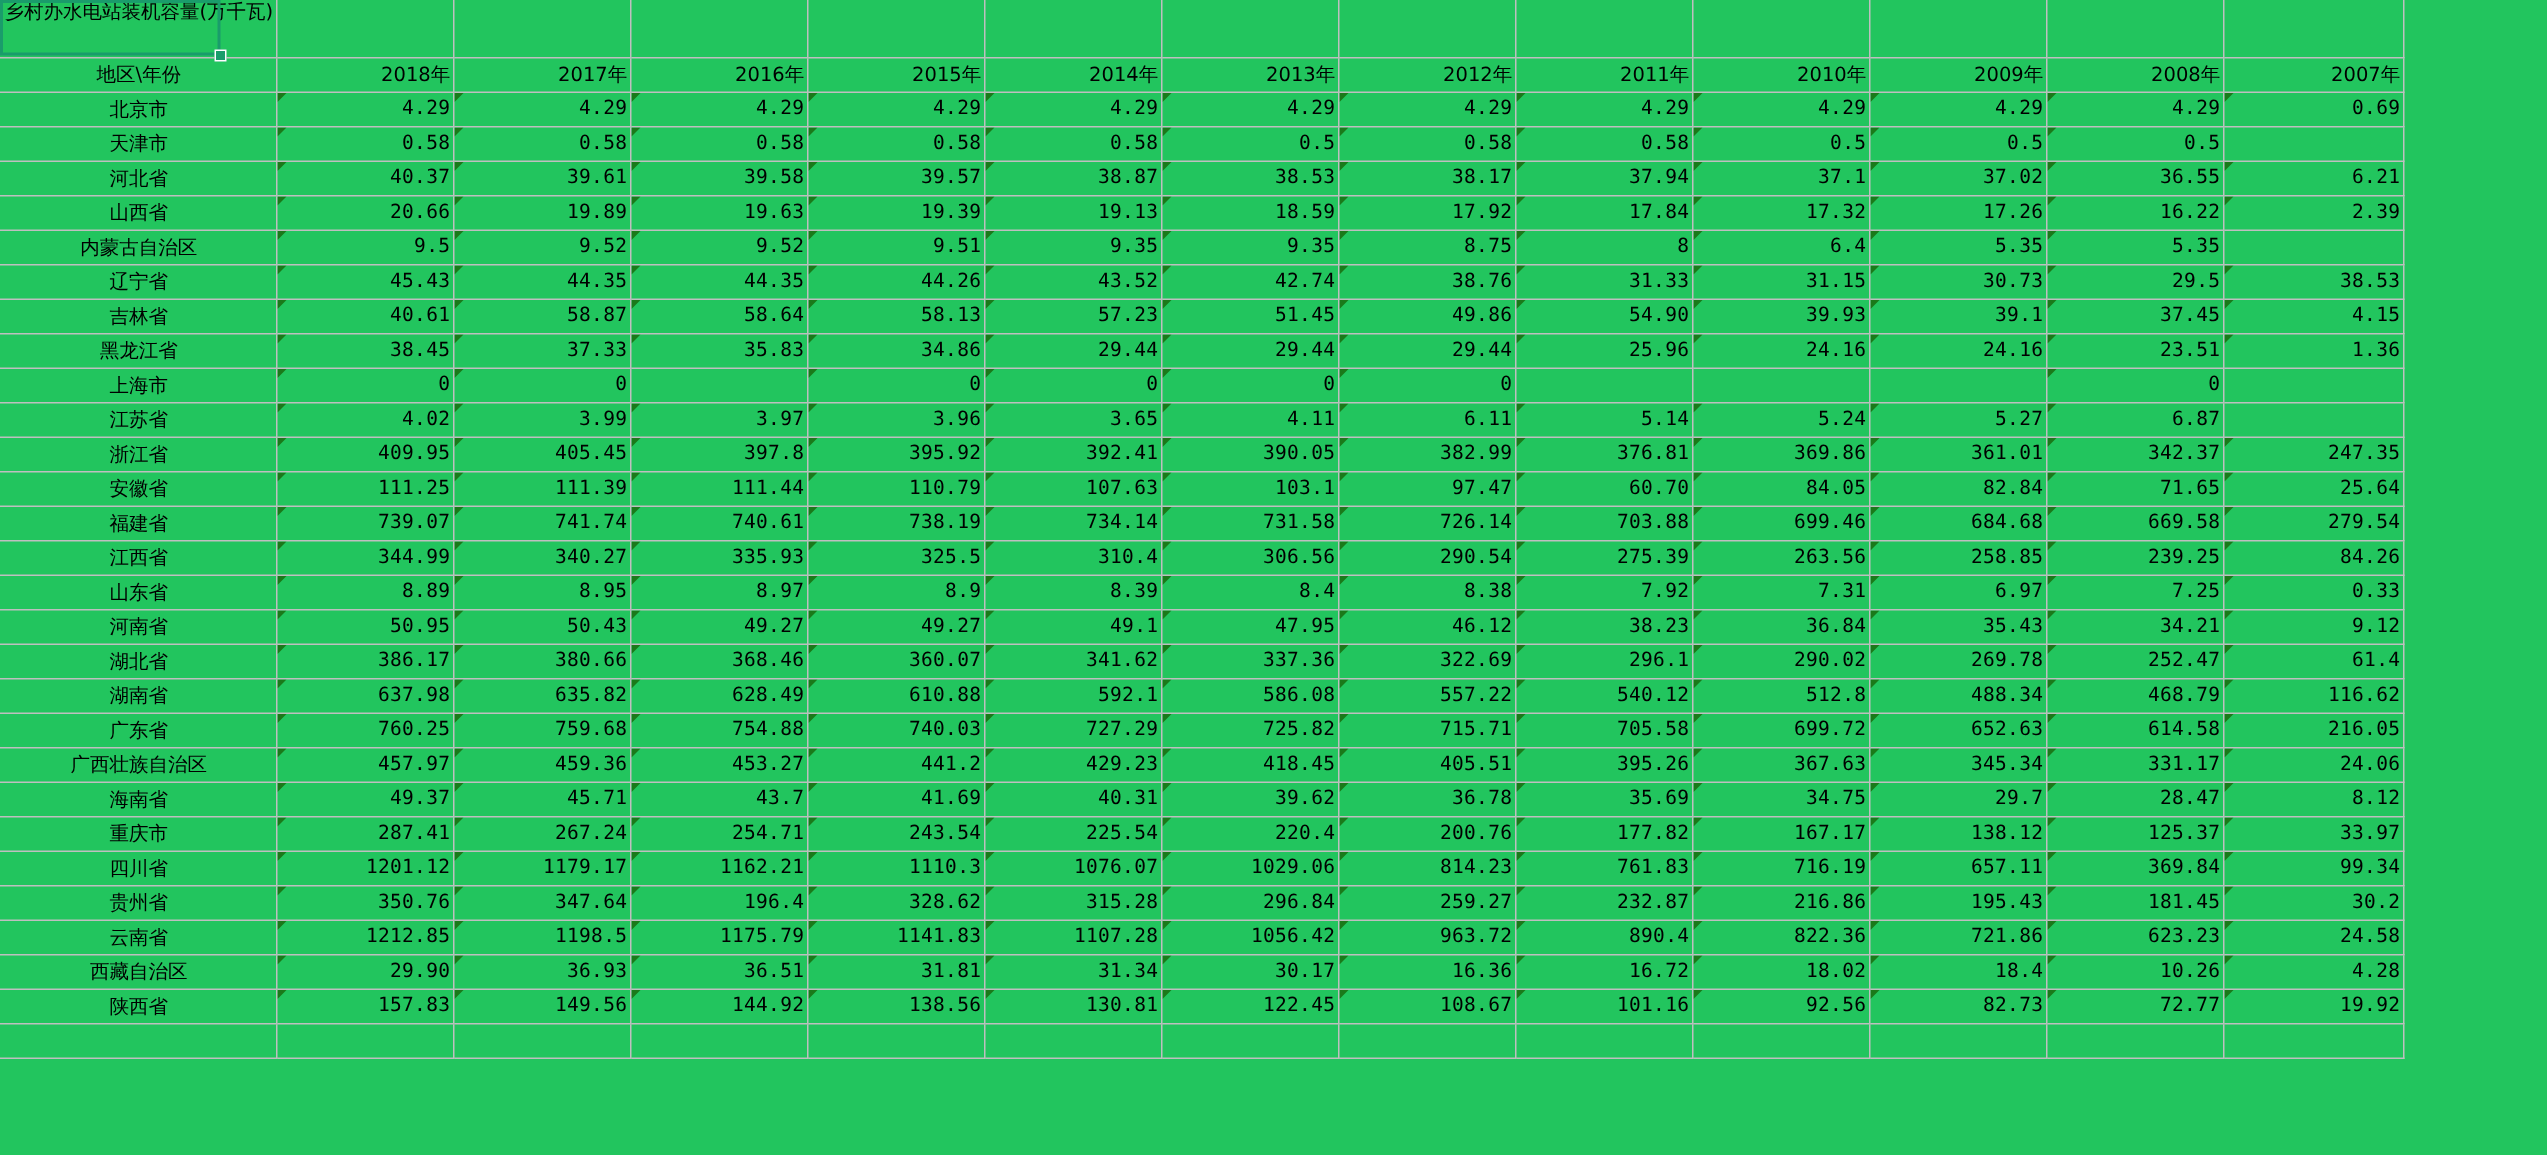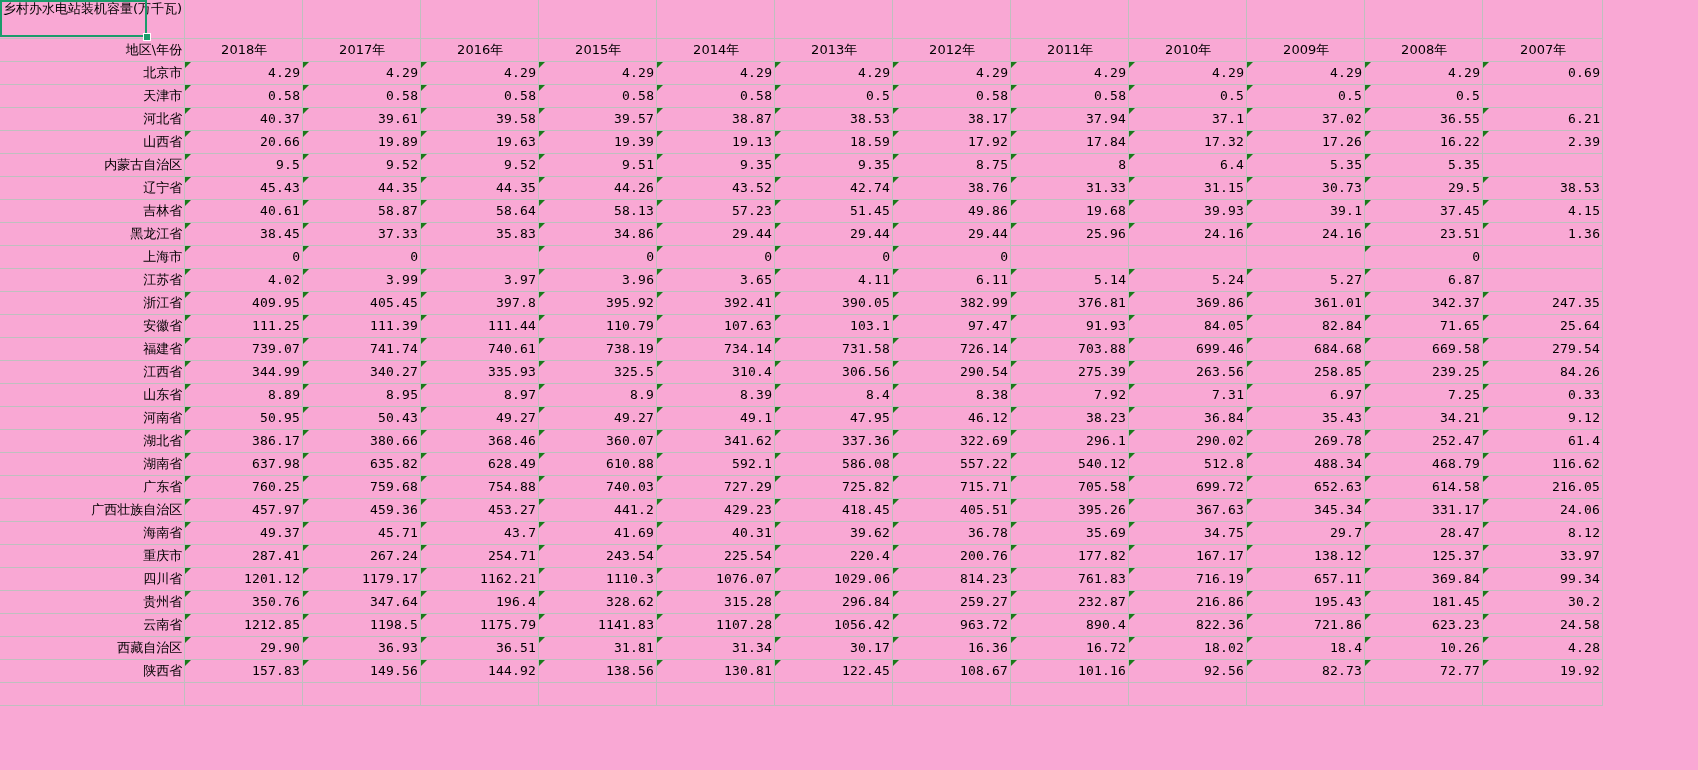--- a/index.html
+++ b/index.html
@@ -12,7 +12,7 @@
   #sheet {
     position: relative;
     width: 1698px; height: 770px;
-    background: #f9a8d4;
+    background: #22c55e;
   }
   table.grid {
     border-collapse: collapse;

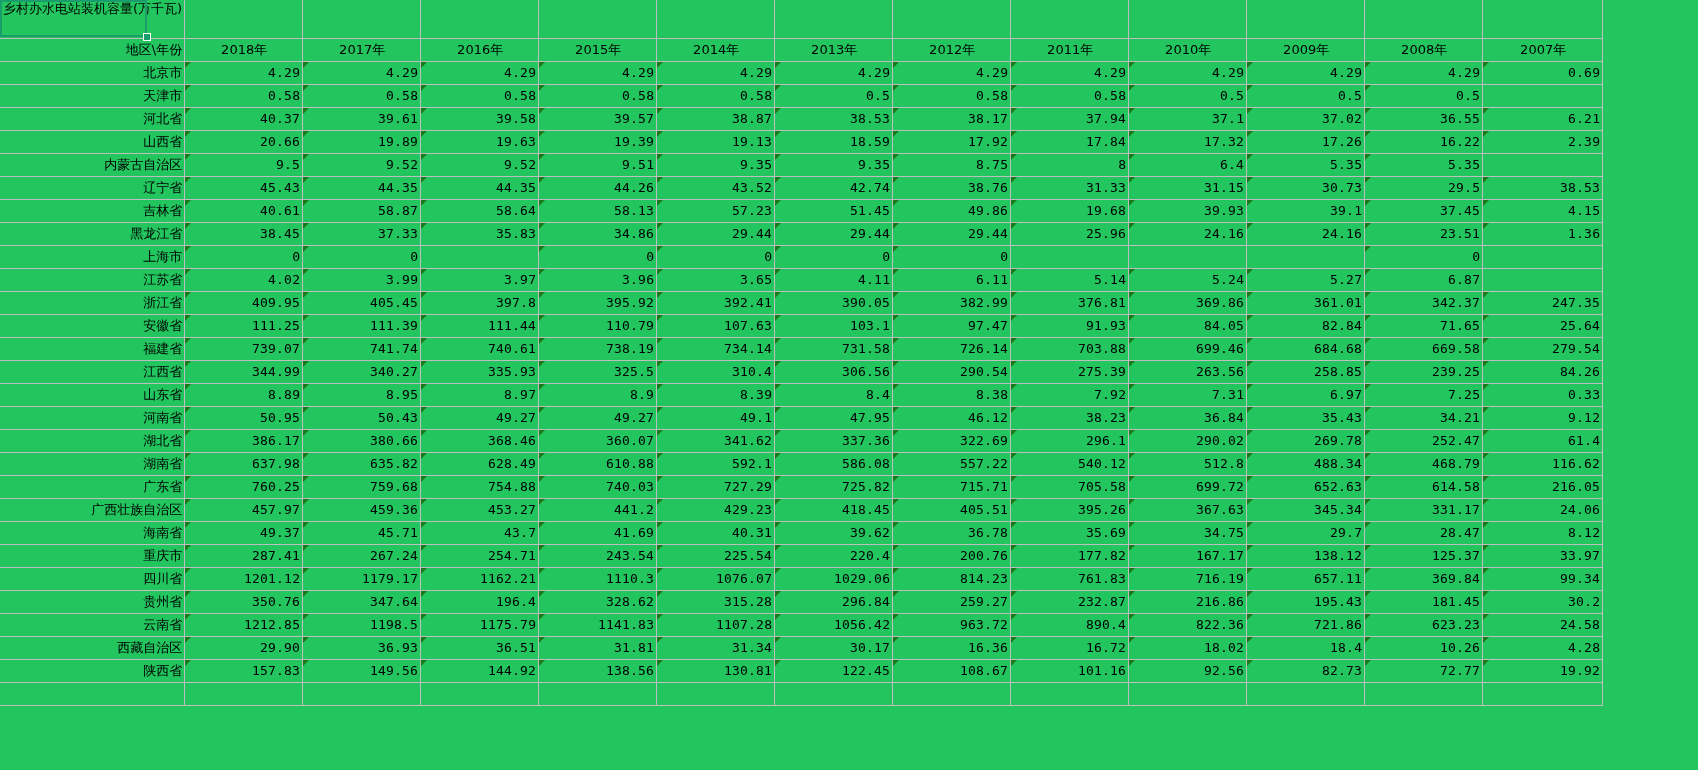--- a/index.html
+++ b/index.html
@@ -31,7 +31,7 @@
     box-sizing: border-box;
   }
   table.grid tr.title-row td { height: 38px; }
-  td.label { text-align: right; font-size: 14px; }
+  td.label { text-align: center; font-size: 14px; }
   td.num {
     text-align: right;
     font-family: "DejaVu Sans Mono", "Liberation Mono", monospace;

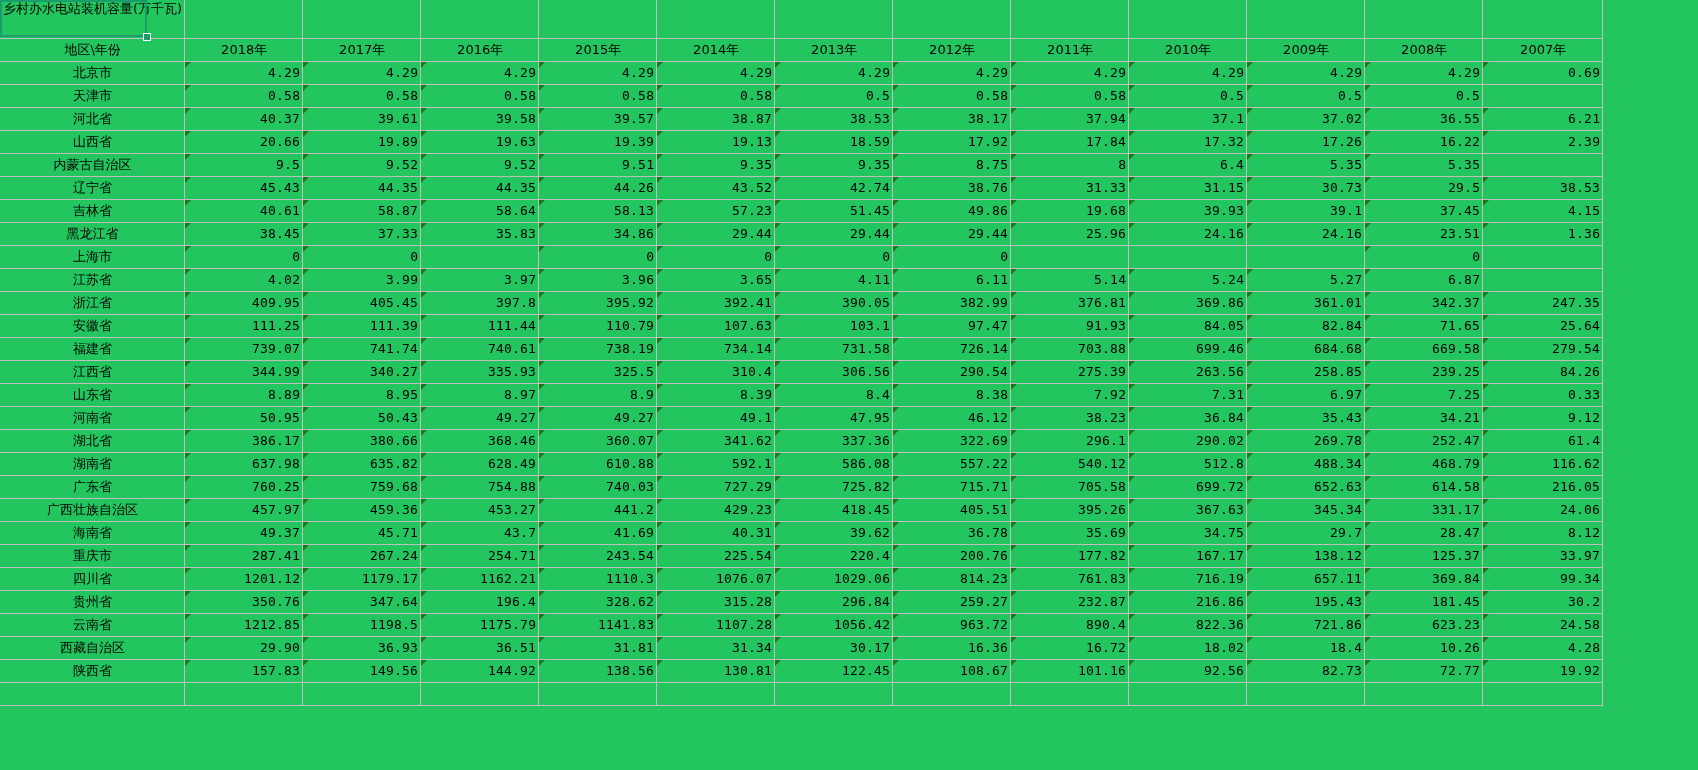--- a/index.html
+++ b/index.html
@@ -39,7 +39,7 @@
     padding-right: 3px;
     letter-spacing: 0.2px;
   }
-  td.hdr { text-align: center; font-size: 13px; }
+  td.hdr { text-align: right; font-size: 13px; }
   td.title-cell {
     font-size: 14px; line-height: 17px; white-space: normal;
     vertical-align: top; padding-top: 1px;

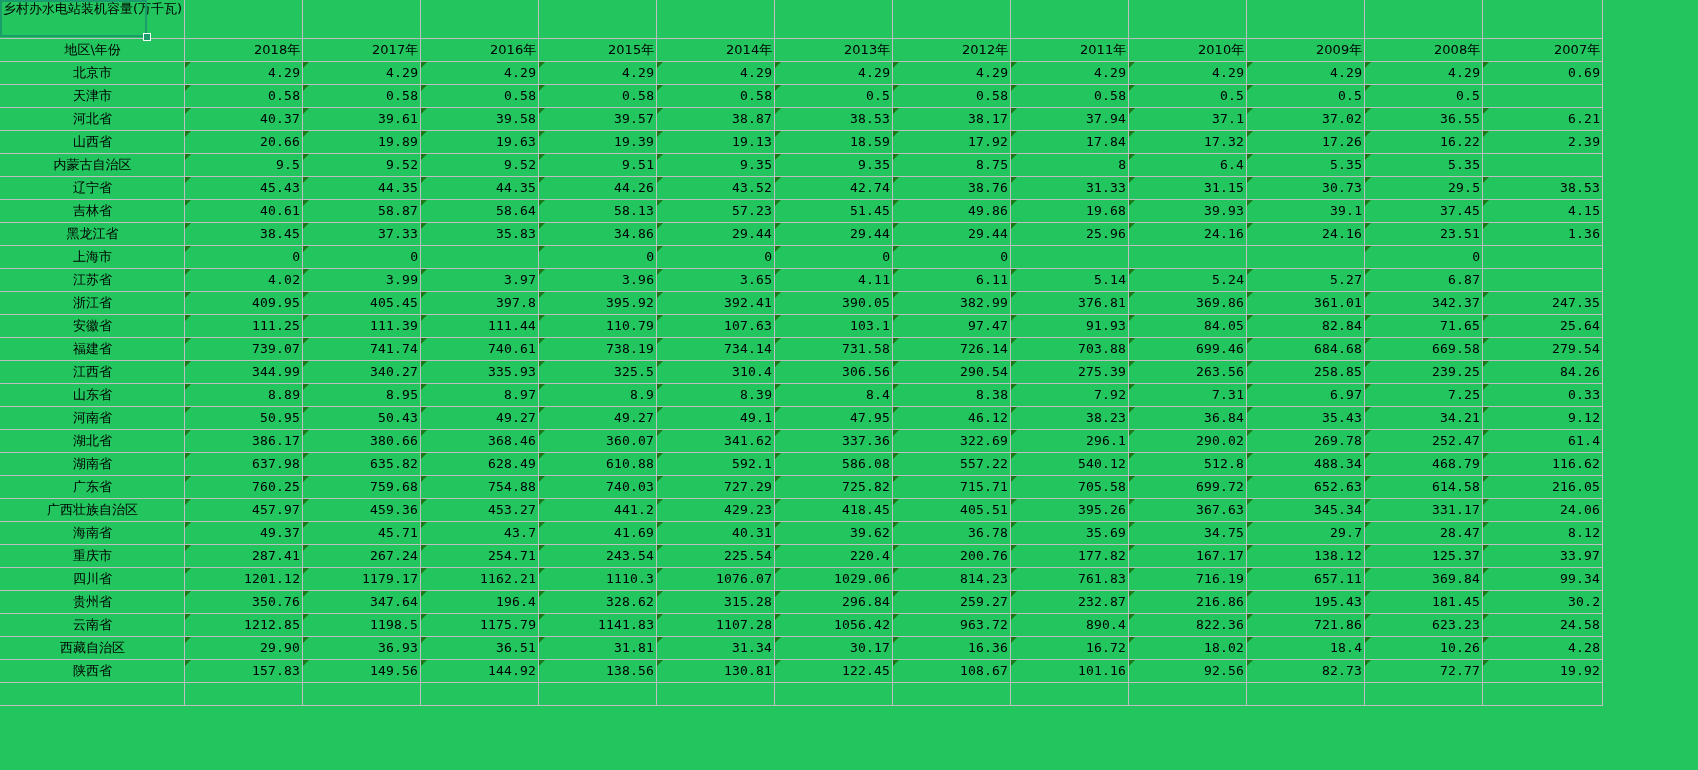--- a/index.html
+++ b/index.html
@@ -214,7 +214,7 @@
           <td class="num"><span class="tri"></span><span>57.23</span></td>
           <td class="num"><span class="tri"></span><span>51.45</span></td>
           <td class="num"><span class="tri"></span><span>49.86</span></td>
-          <td class="num"><span class="tri"></span><span>19.68</span></td>
+          <td class="num"><span class="tri"></span><span>54.90</span></td>
           <td class="num"><span class="tri"></span><span>39.93</span></td>
           <td class="num"><span class="tri"></span><span>39.1</span></td>
           <td class="num"><span class="tri"></span><span>37.45</span></td>

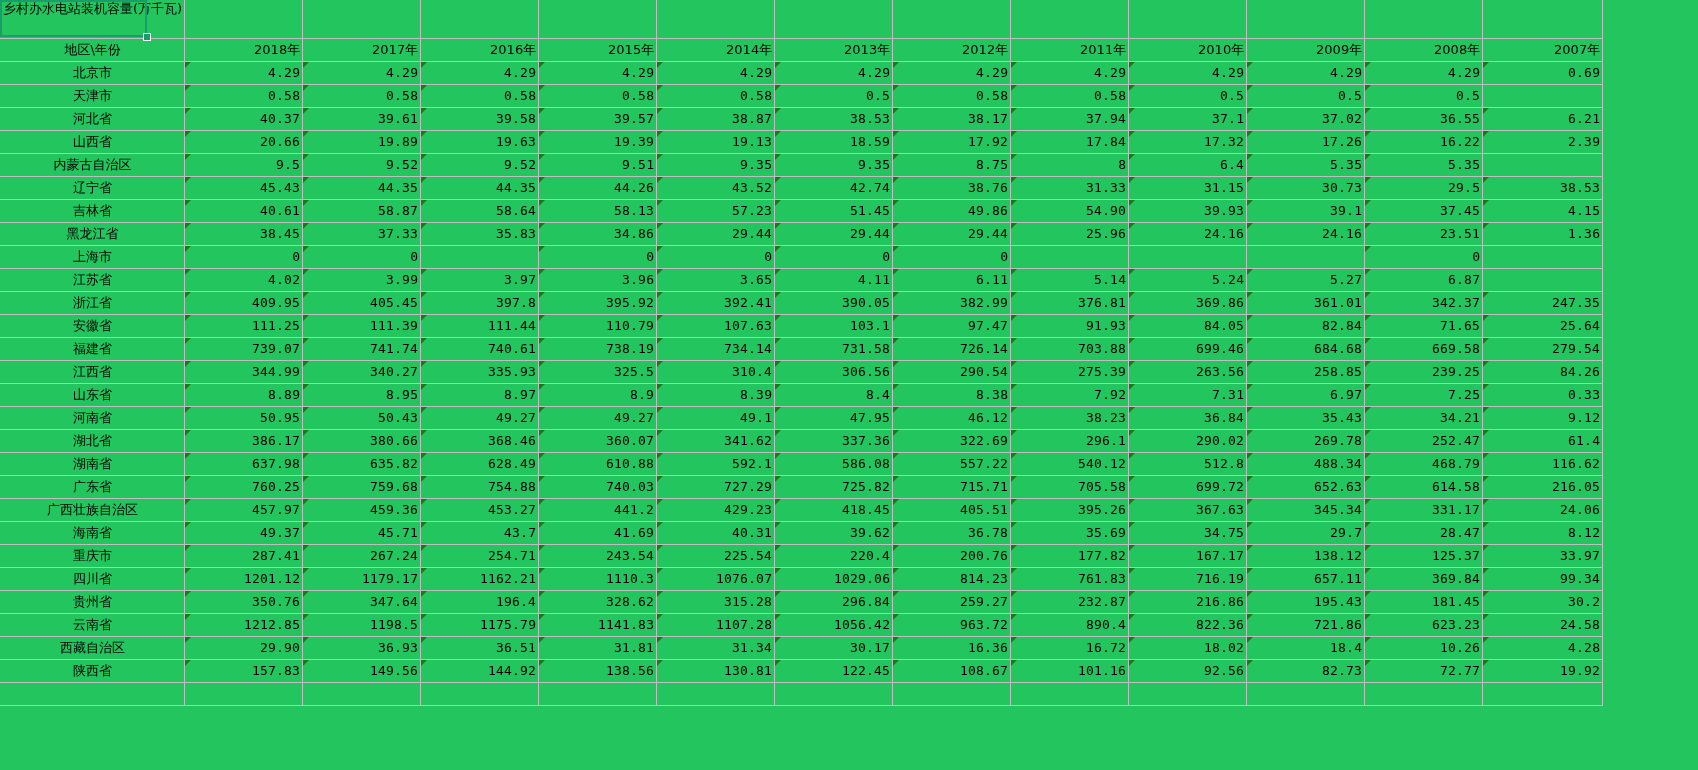--- a/index.html
+++ b/index.html
@@ -289,7 +289,7 @@
           <td class="num"><span class="tri"></span><span>107.63</span></td>
           <td class="num"><span class="tri"></span><span>103.1</span></td>
           <td class="num"><span class="tri"></span><span>97.47</span></td>
-          <td class="num"><span class="tri"></span><span>91.93</span></td>
+          <td class="num"><span class="tri"></span><span>60.70</span></td>
           <td class="num"><span class="tri"></span><span>84.05</span></td>
           <td class="num"><span class="tri"></span><span>82.84</span></td>
           <td class="num"><span class="tri"></span><span>71.65</span></td>

